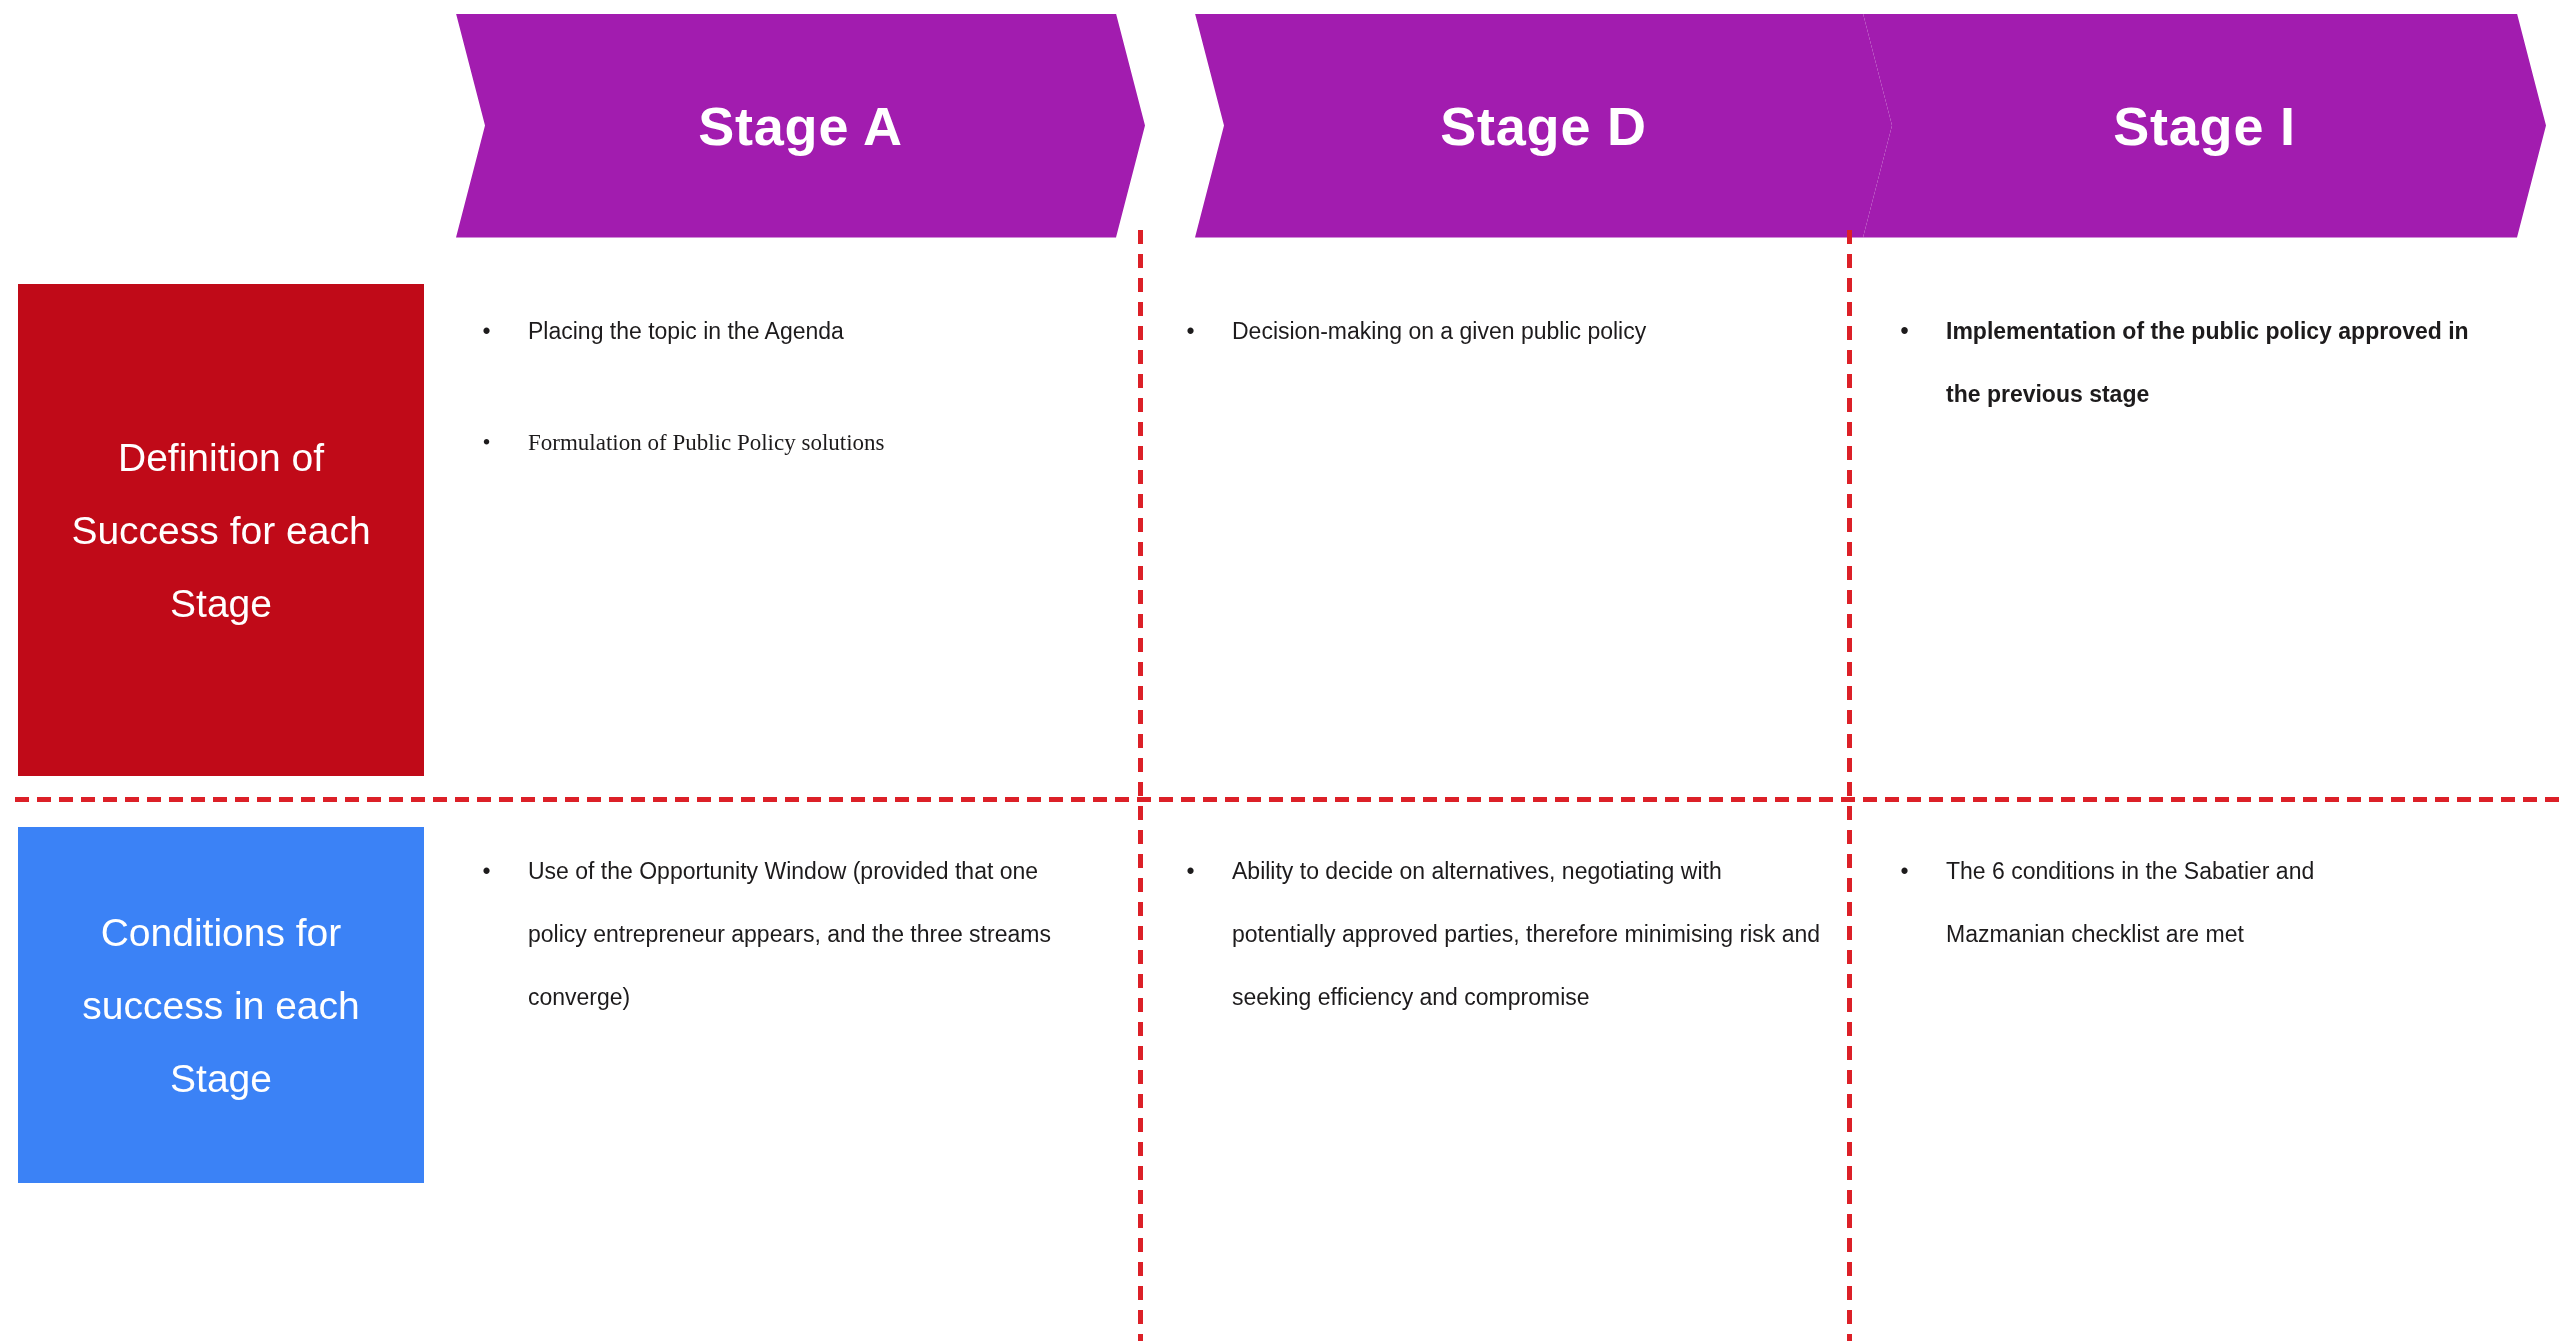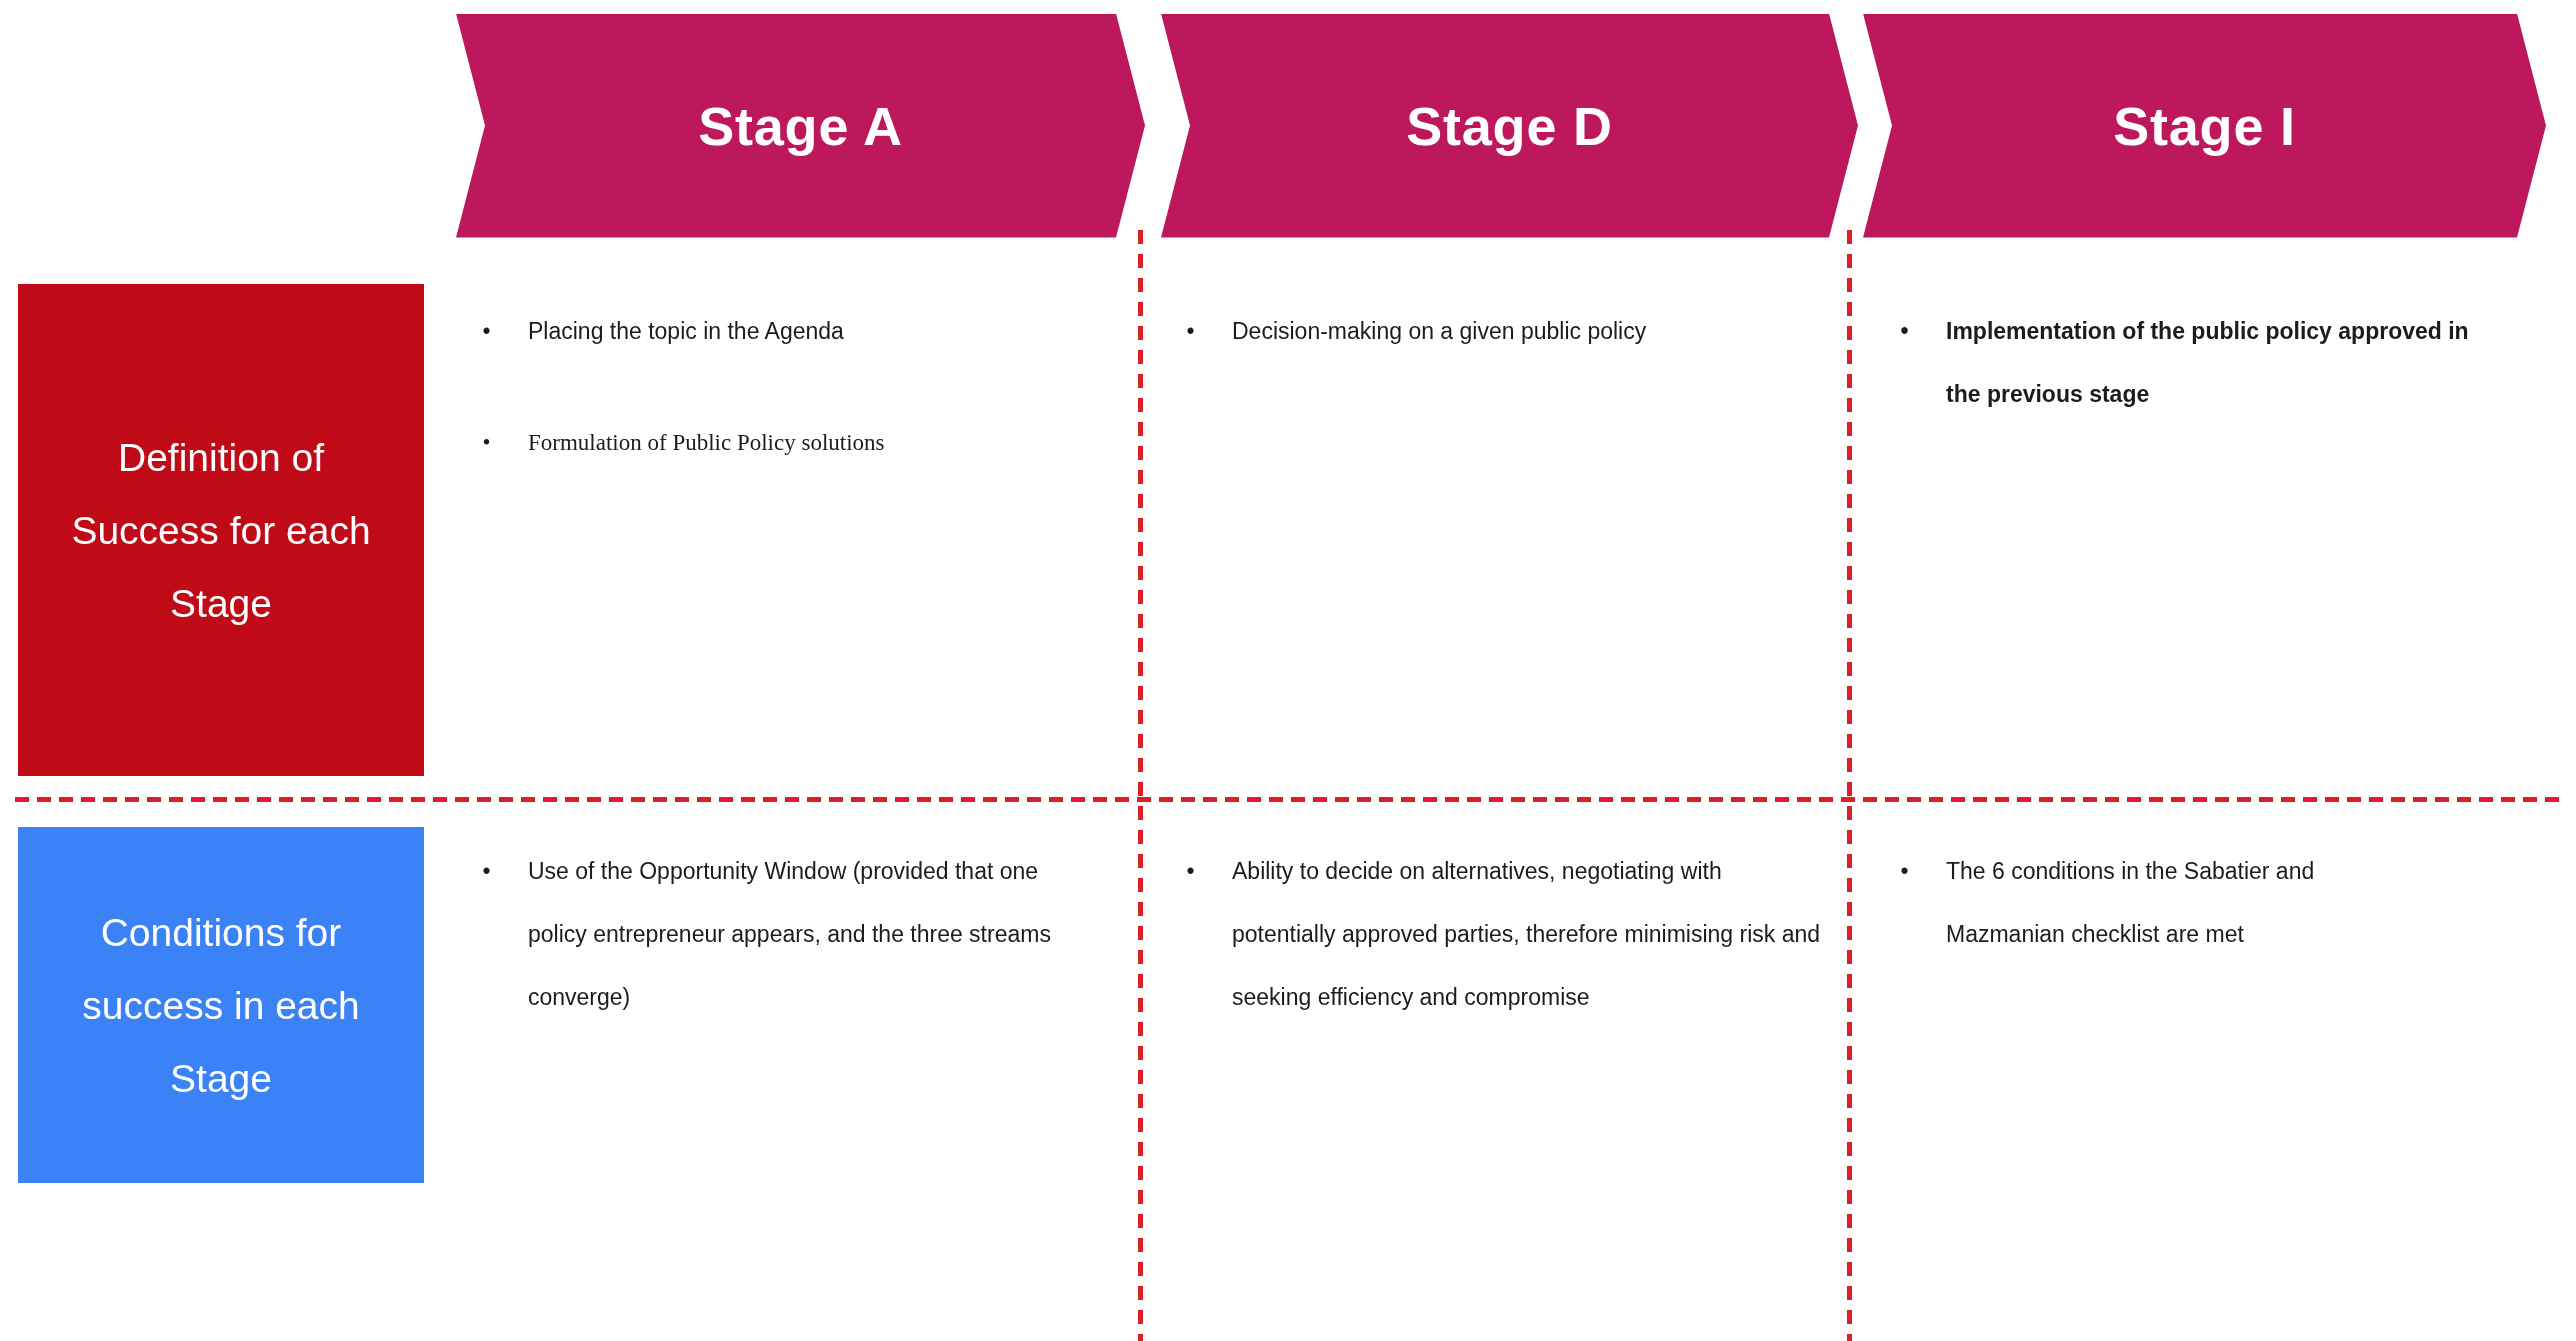--- a/index.html
+++ b/index.html
@@ -21,7 +21,7 @@
     position: absolute;
     top: 13.6px;
     height: 224px;
-    background: #be185d;
+    background: #a21caf;
     clip-path: polygon(0 0, calc(100% - 29px) 0, 100% 50%, calc(100% - 29px) 100%, 0 100%, 29px 50%);
     display: flex;
     align-items: center;

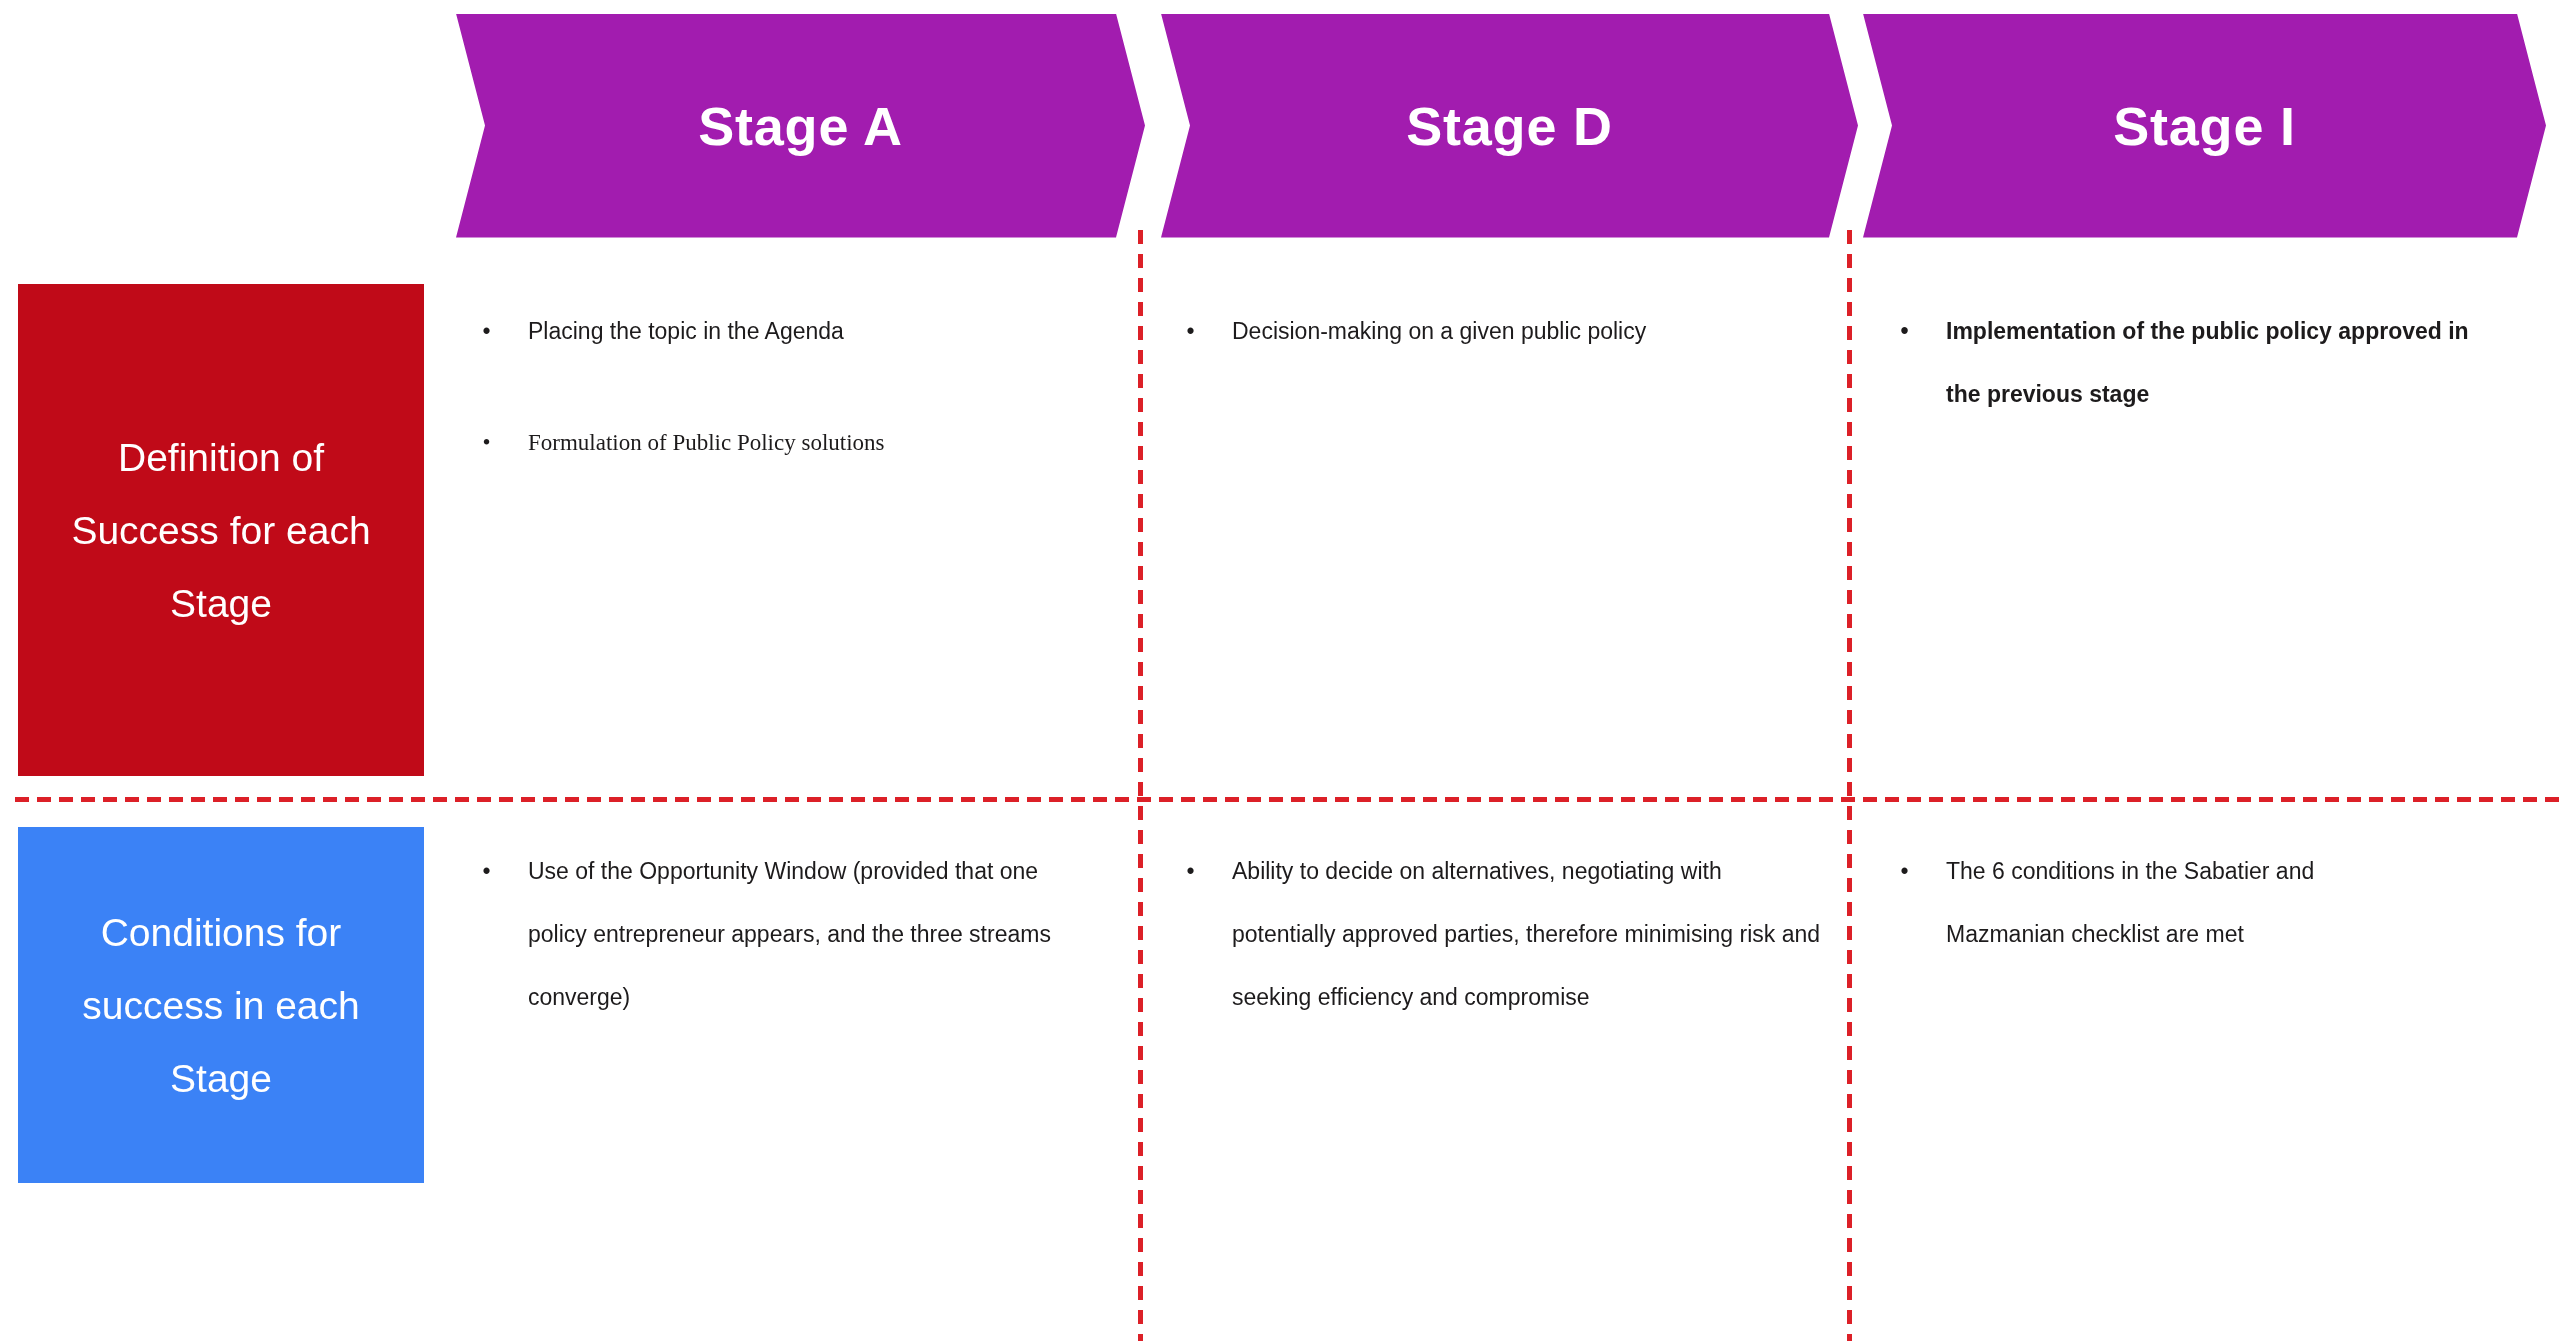--- a/index.html
+++ b/index.html
@@ -32,7 +32,7 @@
     letter-spacing: 0.8px;
   }
   .chev-a { left: 456px;  width: 689px; }
-  .chev-d { left: 1161px; width: 697px; }
+  .chev-d { left: 1195px; width: 697px; }
   .chev-i { left: 1863px; width: 683px; }
 
   

